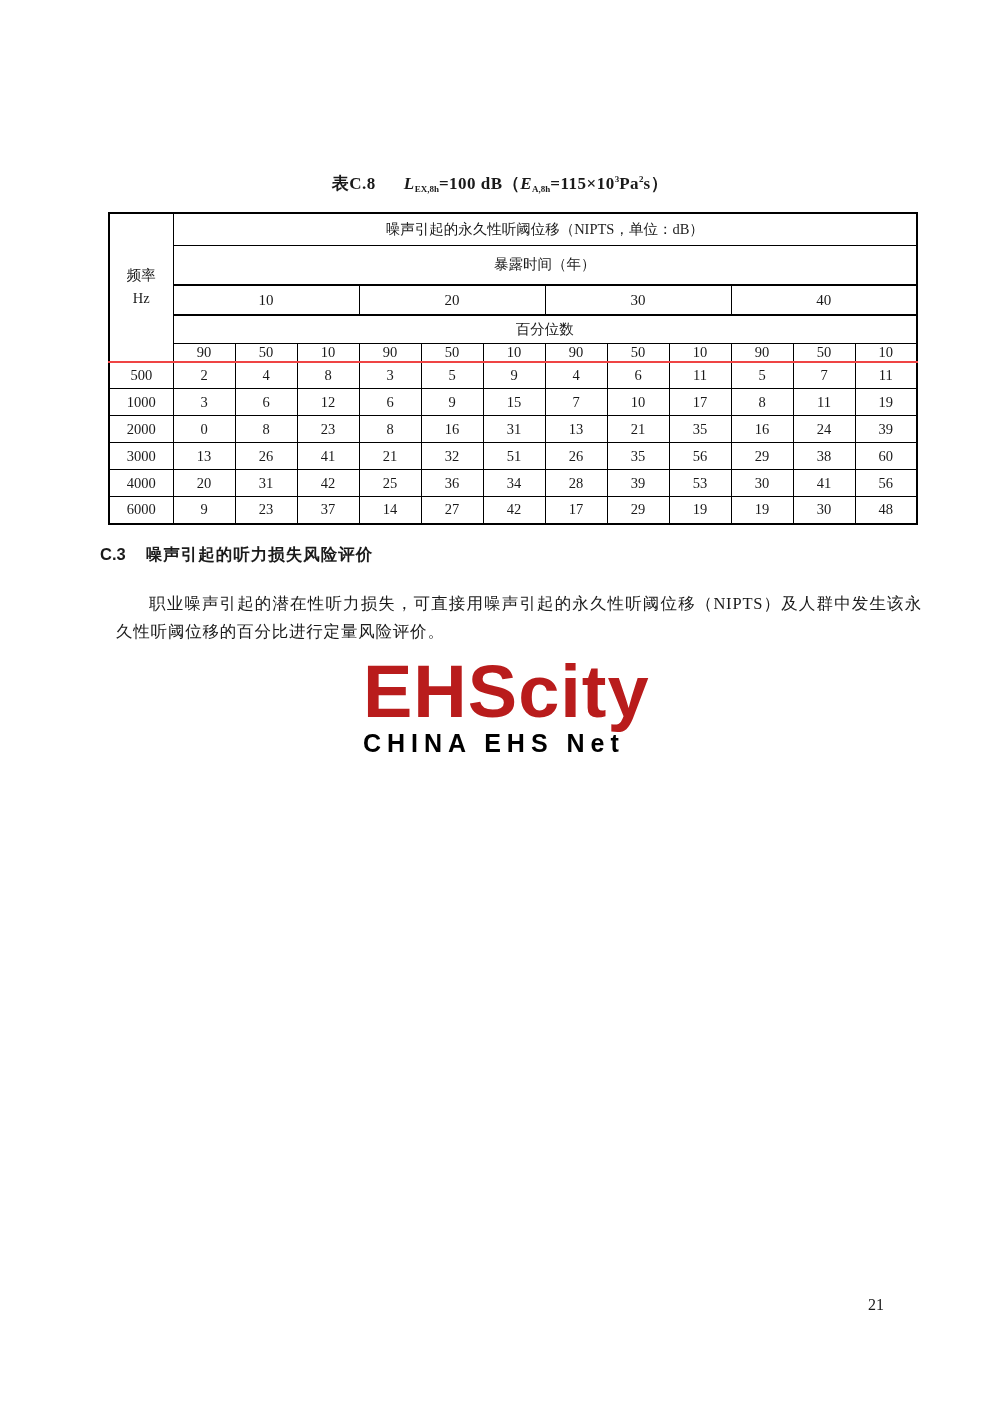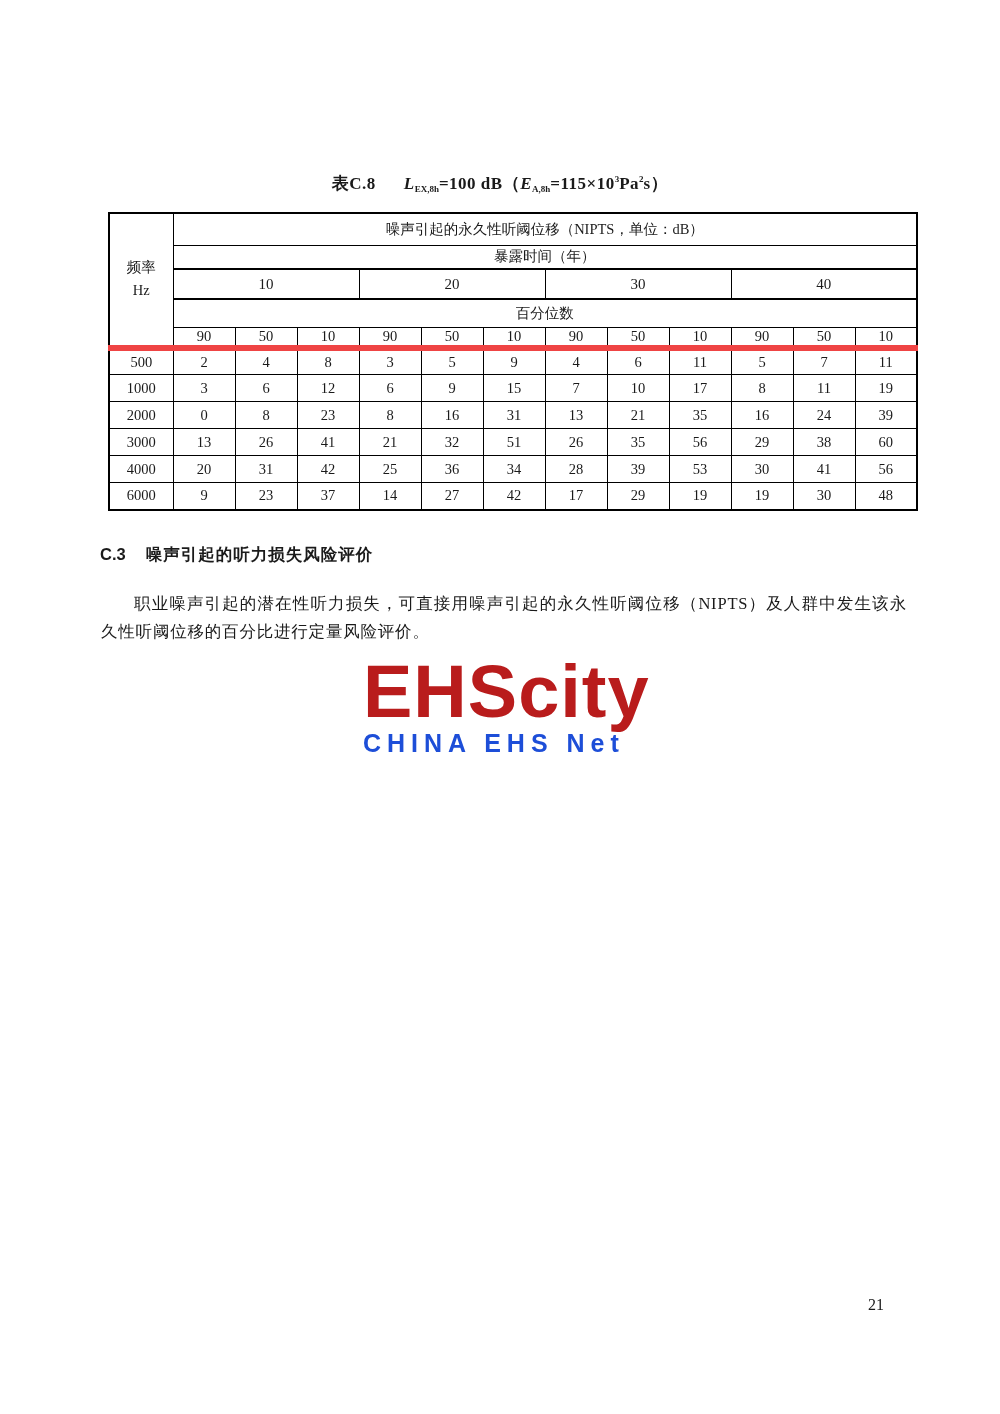--- a/index.html
+++ b/index.html
@@ -51,7 +51,7 @@
     overflow: hidden;
   }
   .row-h1 { height: 32px; }
-  .row-h2 { height: 24px; }
+  .row-h2 { height: 40px; }
   .row-years { height: 30px; }
   .row-h4 { height: 28px; }
   .row-pct { height: 16px; }

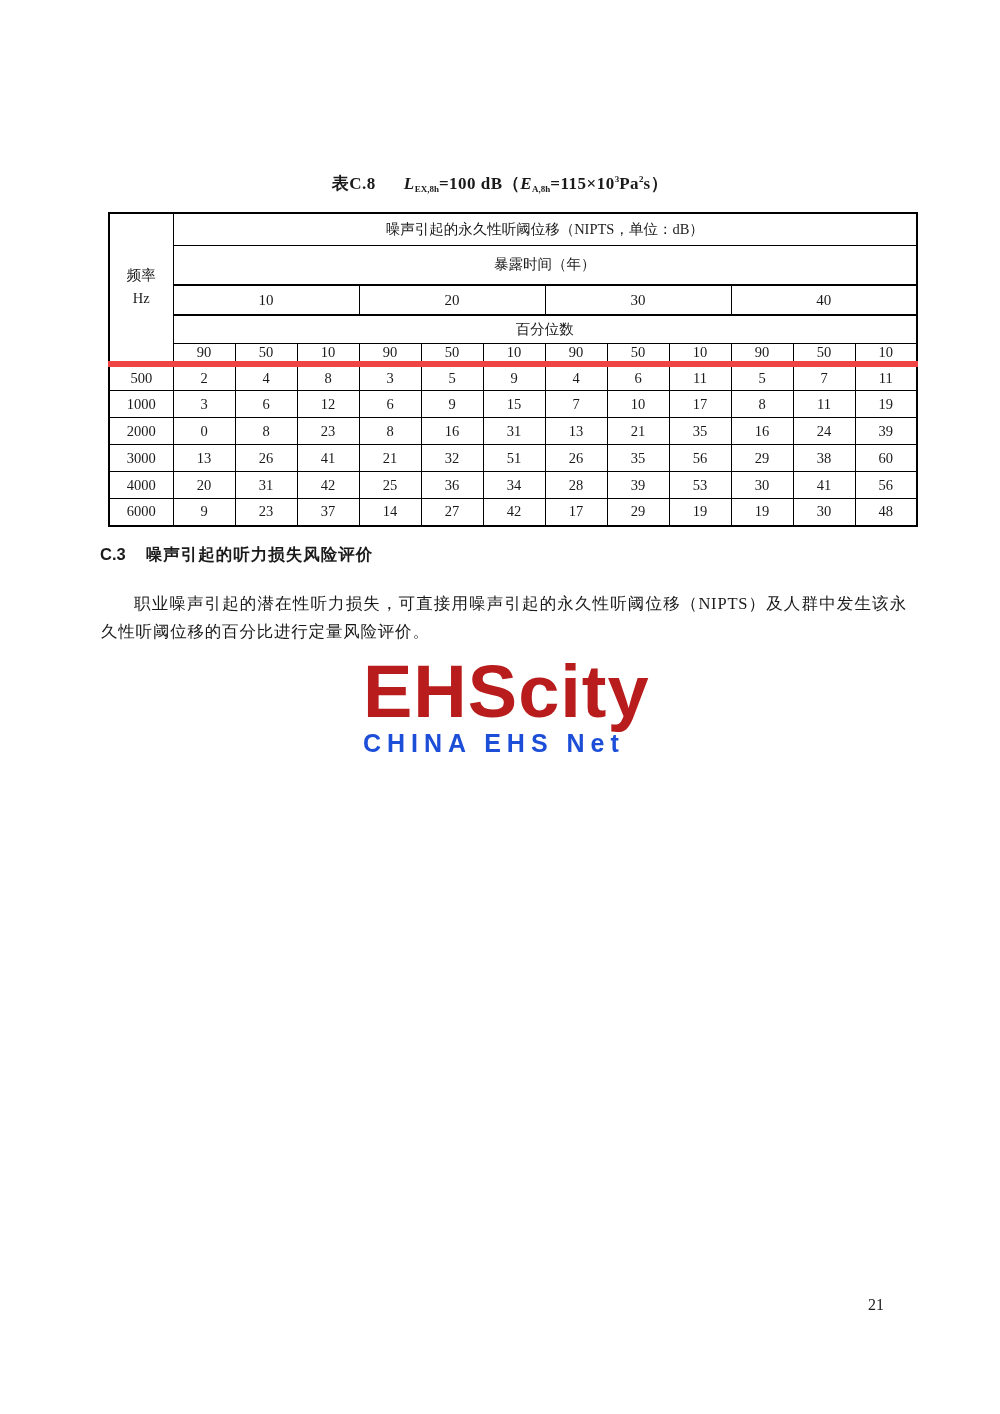--- a/index.html
+++ b/index.html
@@ -58,7 +58,7 @@
   .doc-table .corner-cell { font-size: 14.5px; line-height: 1.6; }
   .doc-table .year-cell { border-top: 2px solid #000; border-bottom: 2px solid #000; font-size: 15px; }
   .doc-table tbody td { height: 27px; }
-  .doc-table tbody tr.first-data-row td { border-top: 6px solid #ef4444; }
+  .doc-table tbody tr.first-data-row td { border-top: 2px solid #ef4444; }
 
   
   .section-heading {

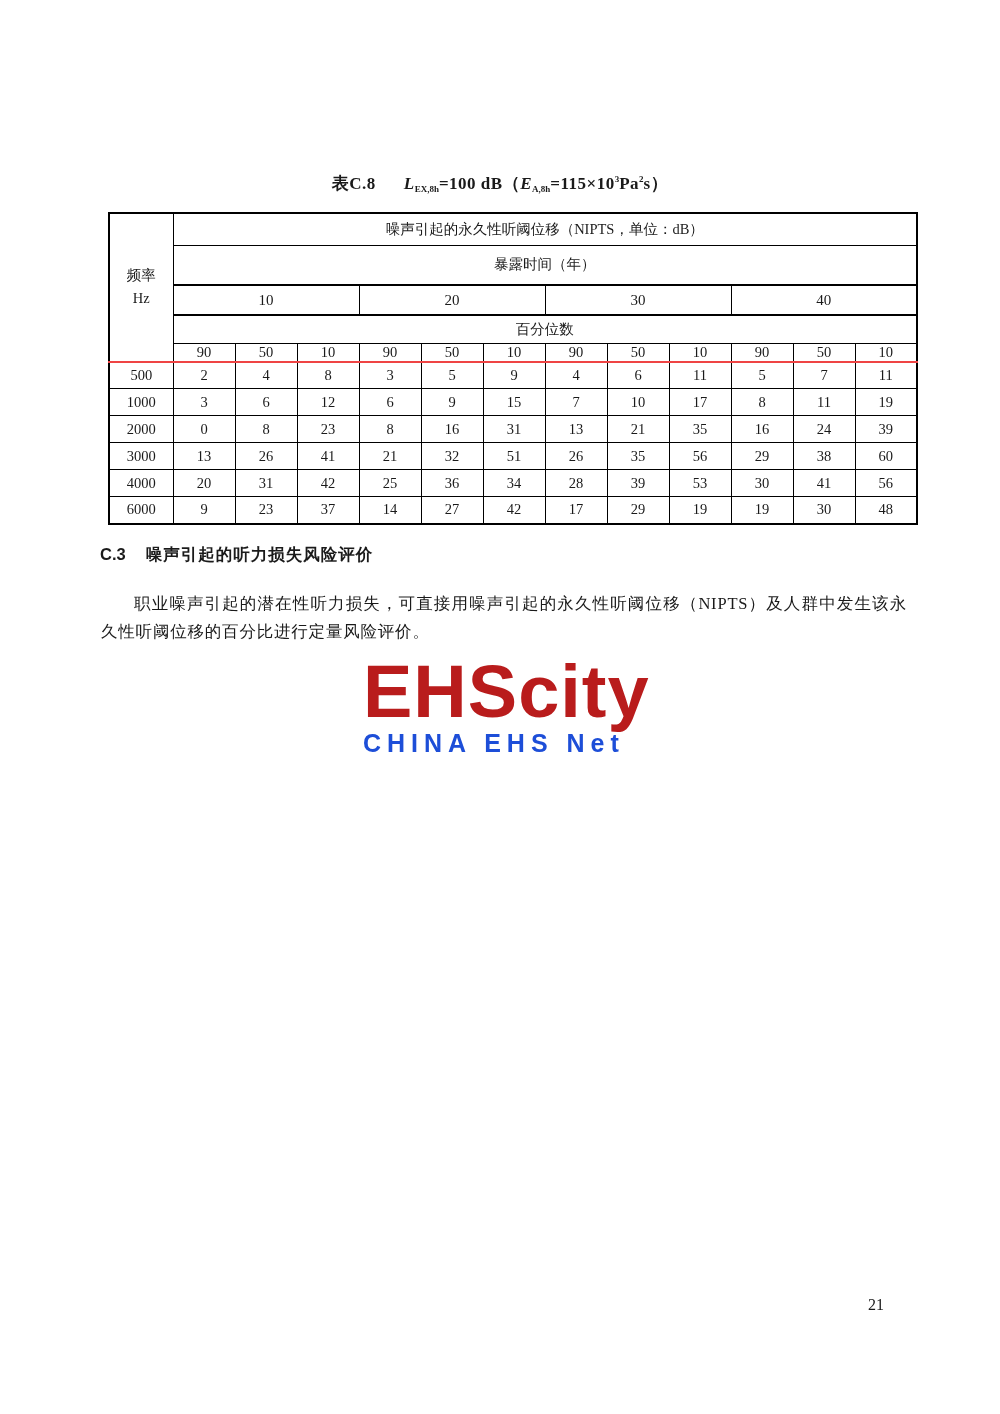--- a/index.html
+++ b/index.html
@@ -76,7 +76,7 @@
   .body-text {
     position: absolute;
     top: 590px;
-    left: 101px;
+    left: 116px;
     width: 806px;
     font-size: 16.5px;
     line-height: 27.5px;

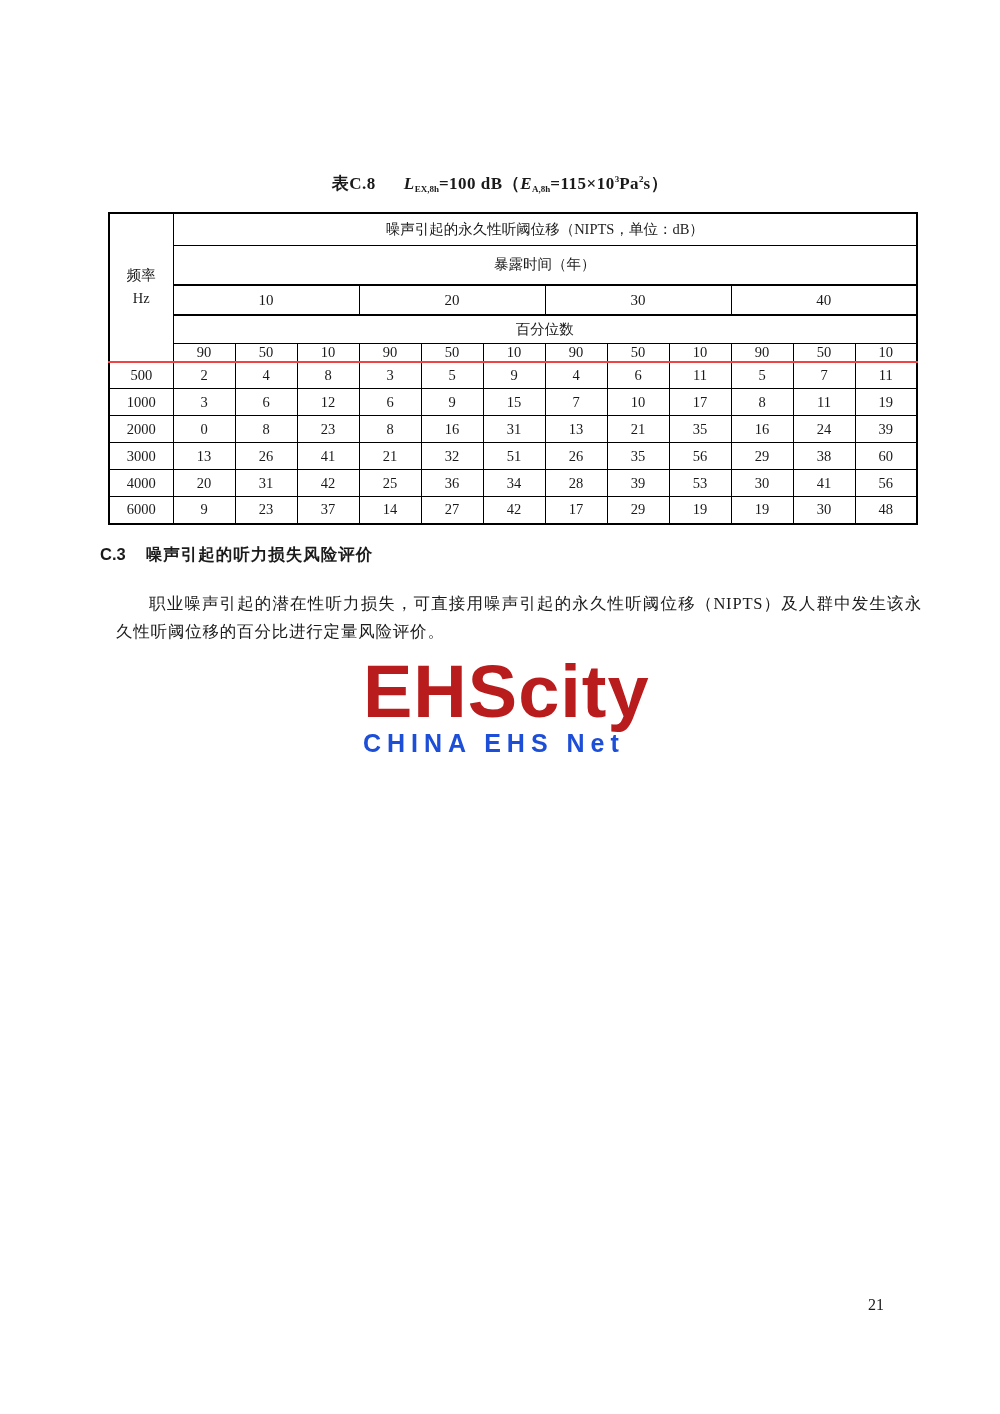--- a/index.html
+++ b/index.html
@@ -122,7 +122,7 @@
 
   <div class="watermark">
     <div class="wm-main" style="color: #b91c1c;">EHScity</div>
-    <div class="wm-sub" style="color: #1d4ed8;">CHINA EHS Net</div>
+    <div class="wm-sub" style="color: #000000;">CHINA EHS Net</div>
   </div>
 
   <div class="table-title">

